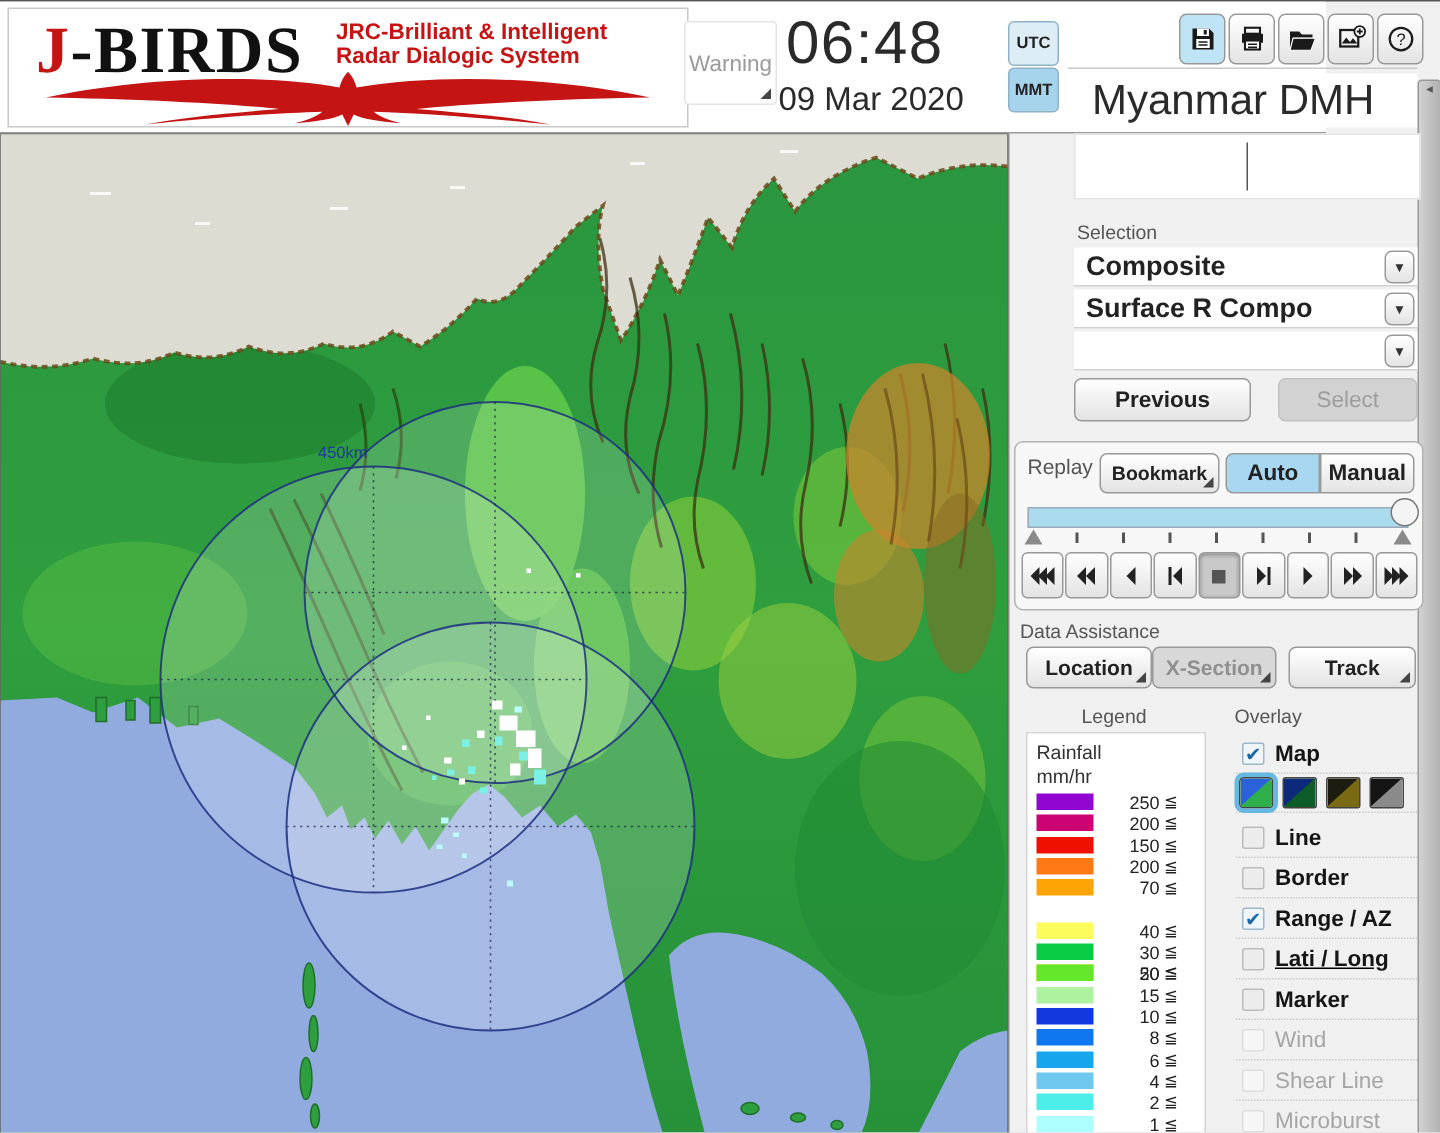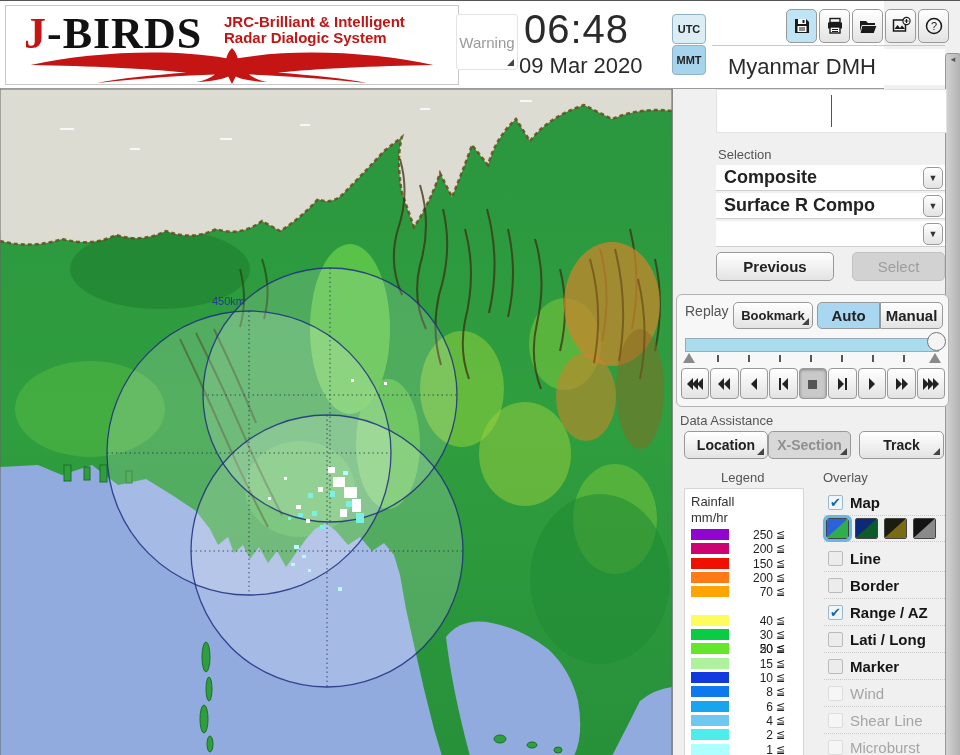--- a/index.html
+++ b/index.html
@@ -154,7 +154,7 @@
       </div>
 
     <div class="abs" style="left:712px;top:44px;width:233px;height:1px;background:#c9c9c9;"></div>
-    <div class="abs" style="left:716px;top:48px;width:229px;height:36px;background:#fff;display:flex;align-items:center;padding-left:12px;font-size:22px;color:#2a2a2a;box-sizing:border-box;">Myanmar DMH</div>
+    <div class="abs" style="left:716px;top:48px;width:229px;height:36px;background:#fff;display:flex;align-items:center;padding-left:12px;font-size:28px;color:#2a2a2a;box-sizing:border-box;">Myanmar DMH</div>
   </div>
 
   <svg id="map" class="abs" viewBox="0 0 672 667">

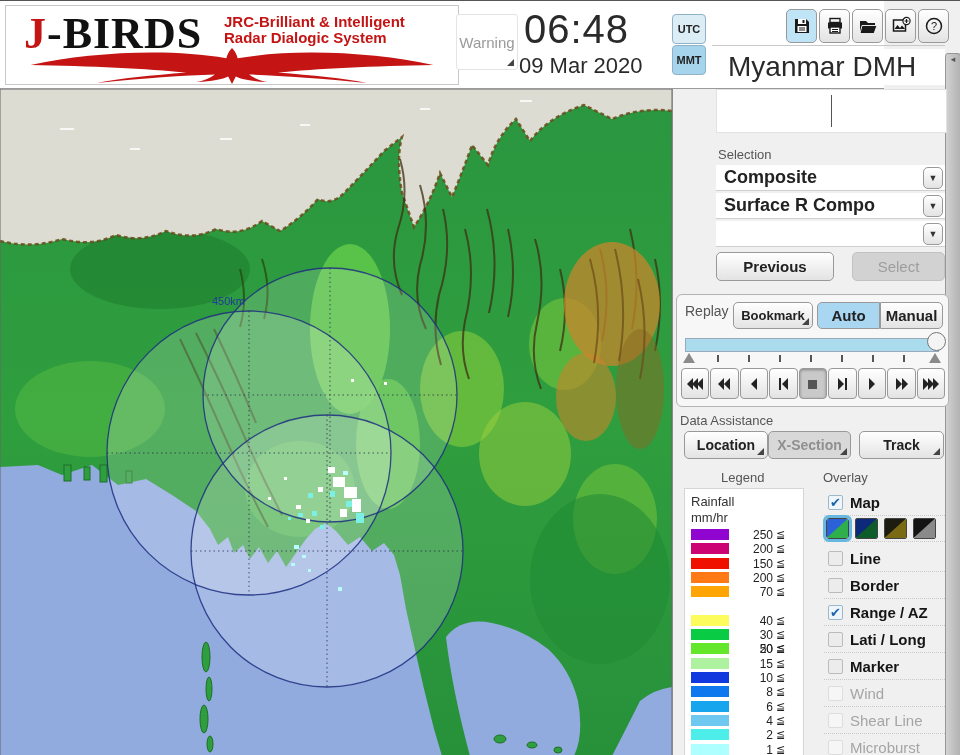--- a/index.html
+++ b/index.html
@@ -535,7 +535,7 @@
         <div class="cbx">✔</div>
                <span class="olabel">Range / AZ</span>
       </div>
-      <div class="abs orow" style="top: 137px;">
+      <div class="abs orow" style="top: 137px; text-decoration: underline;">
         <div class="cbx un"></div>
                <span class="olabel">Lati / Long</span>
       </div>

